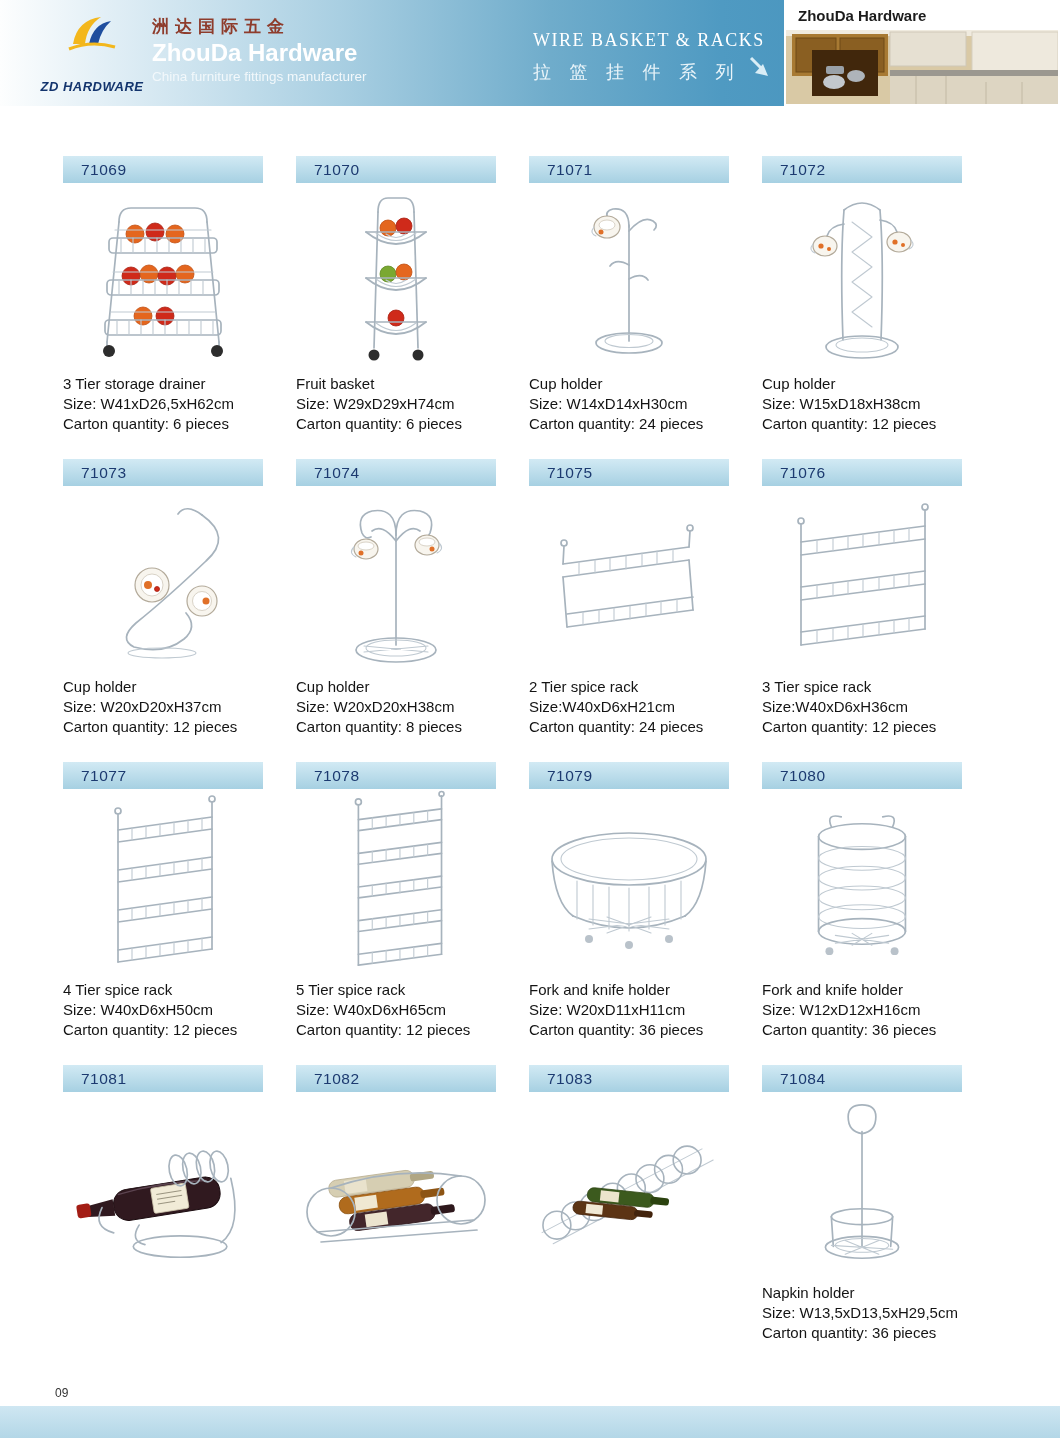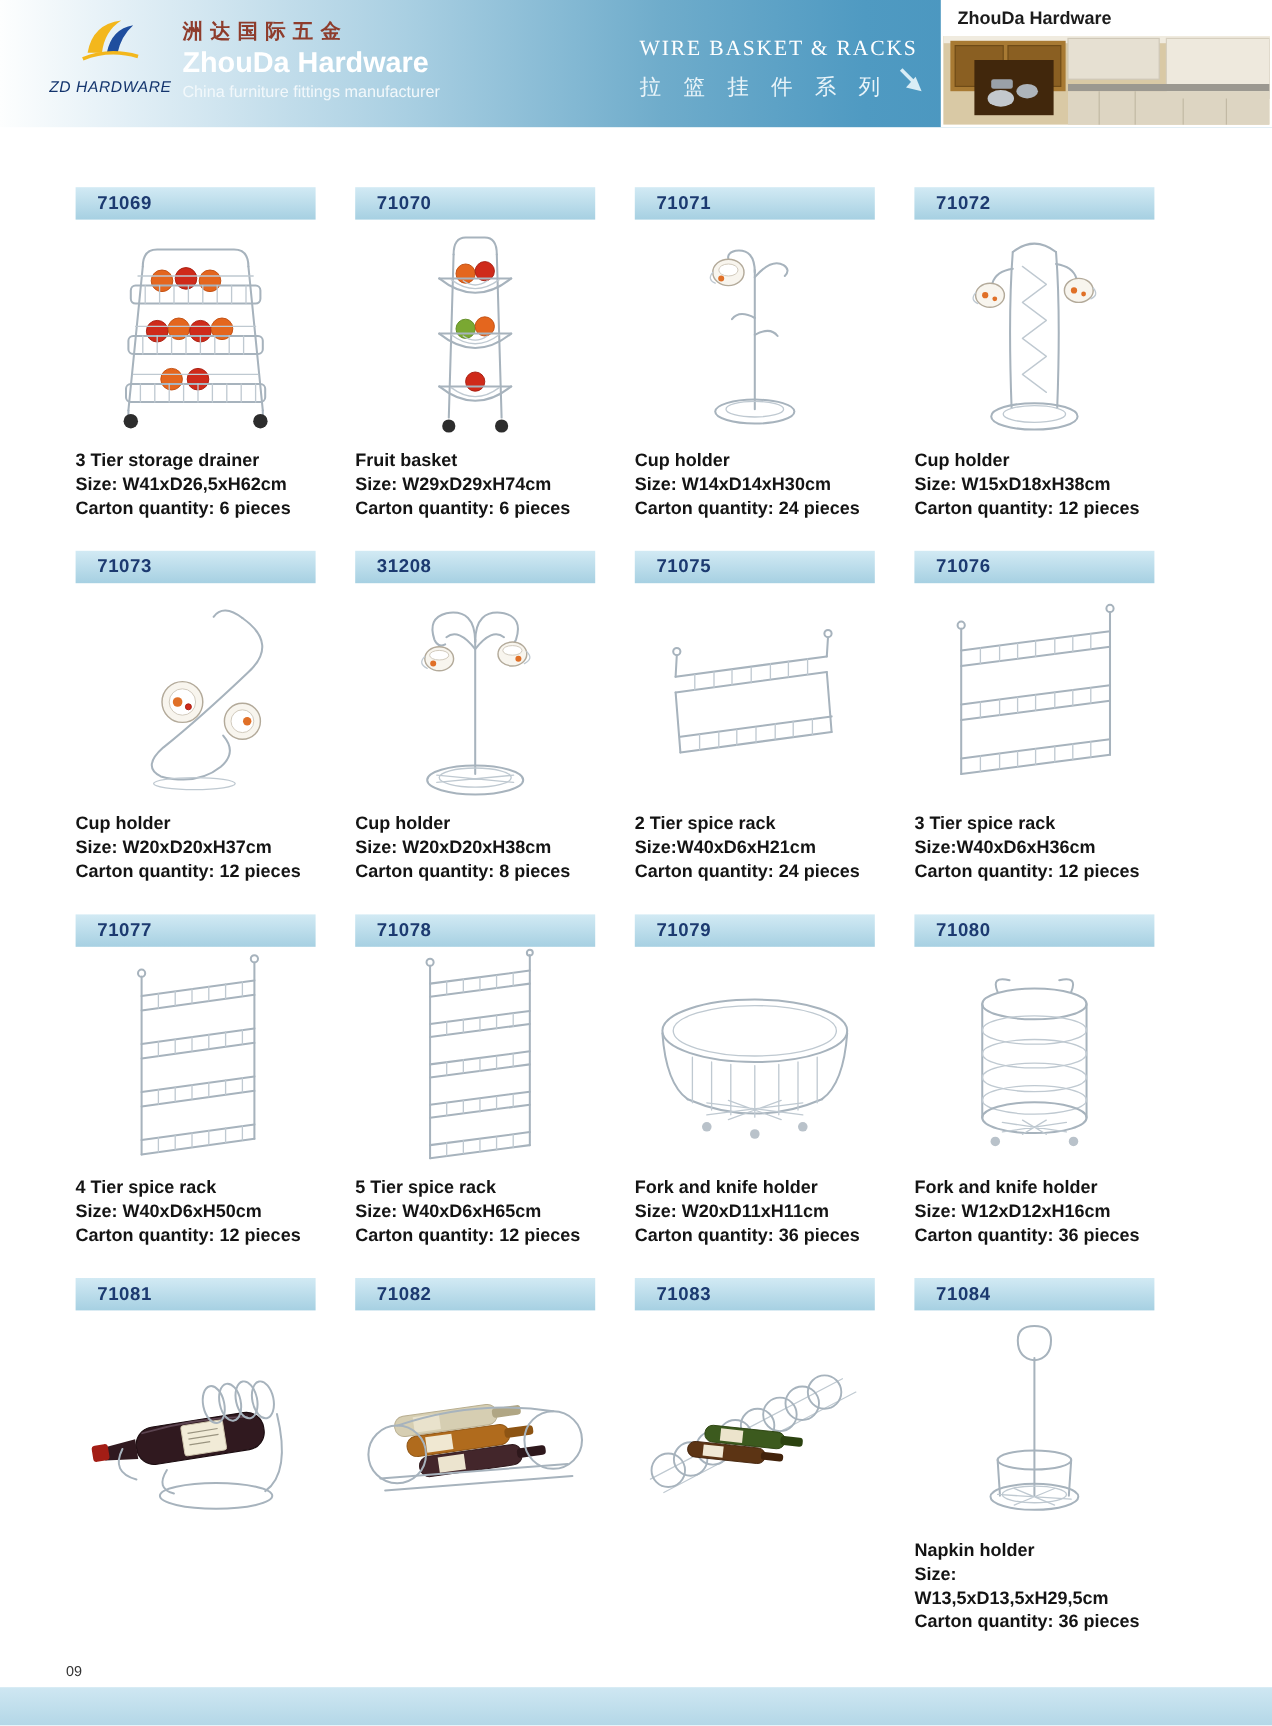--- a/index.html
+++ b/index.html
@@ -14,7 +14,7 @@
     background:linear-gradient(90deg,#fdfefe 0%,#e2eff6 10%,#a9cfe2 32%,#6faccb 52%,#4f9ac2 68%,#4a96bf 78%,#4a96bf 100%);
   }
   .logo-block { position:absolute; left:34px; top:12px; width:116px; text-align:center; }
-  .logo-text { font-style:italic; font-weight:normal; font-size:13px; color:#13346d; letter-spacing:0.5px; margin-top:2px; }
+  .logo-text { font-style:italic; font-weight:bold; font-size:13px; color:#13346d; letter-spacing:0.5px; margin-top:17px; }
   .brand-block { position:absolute; left:152px; top:15px; }
   .brand-cn { font-size:17px; letter-spacing:6px; color:#8e3c2c; font-weight:bold; }
   .brand-en { font-size:24px; font-weight:bold; color:#ffffff; margin-top:1px; }

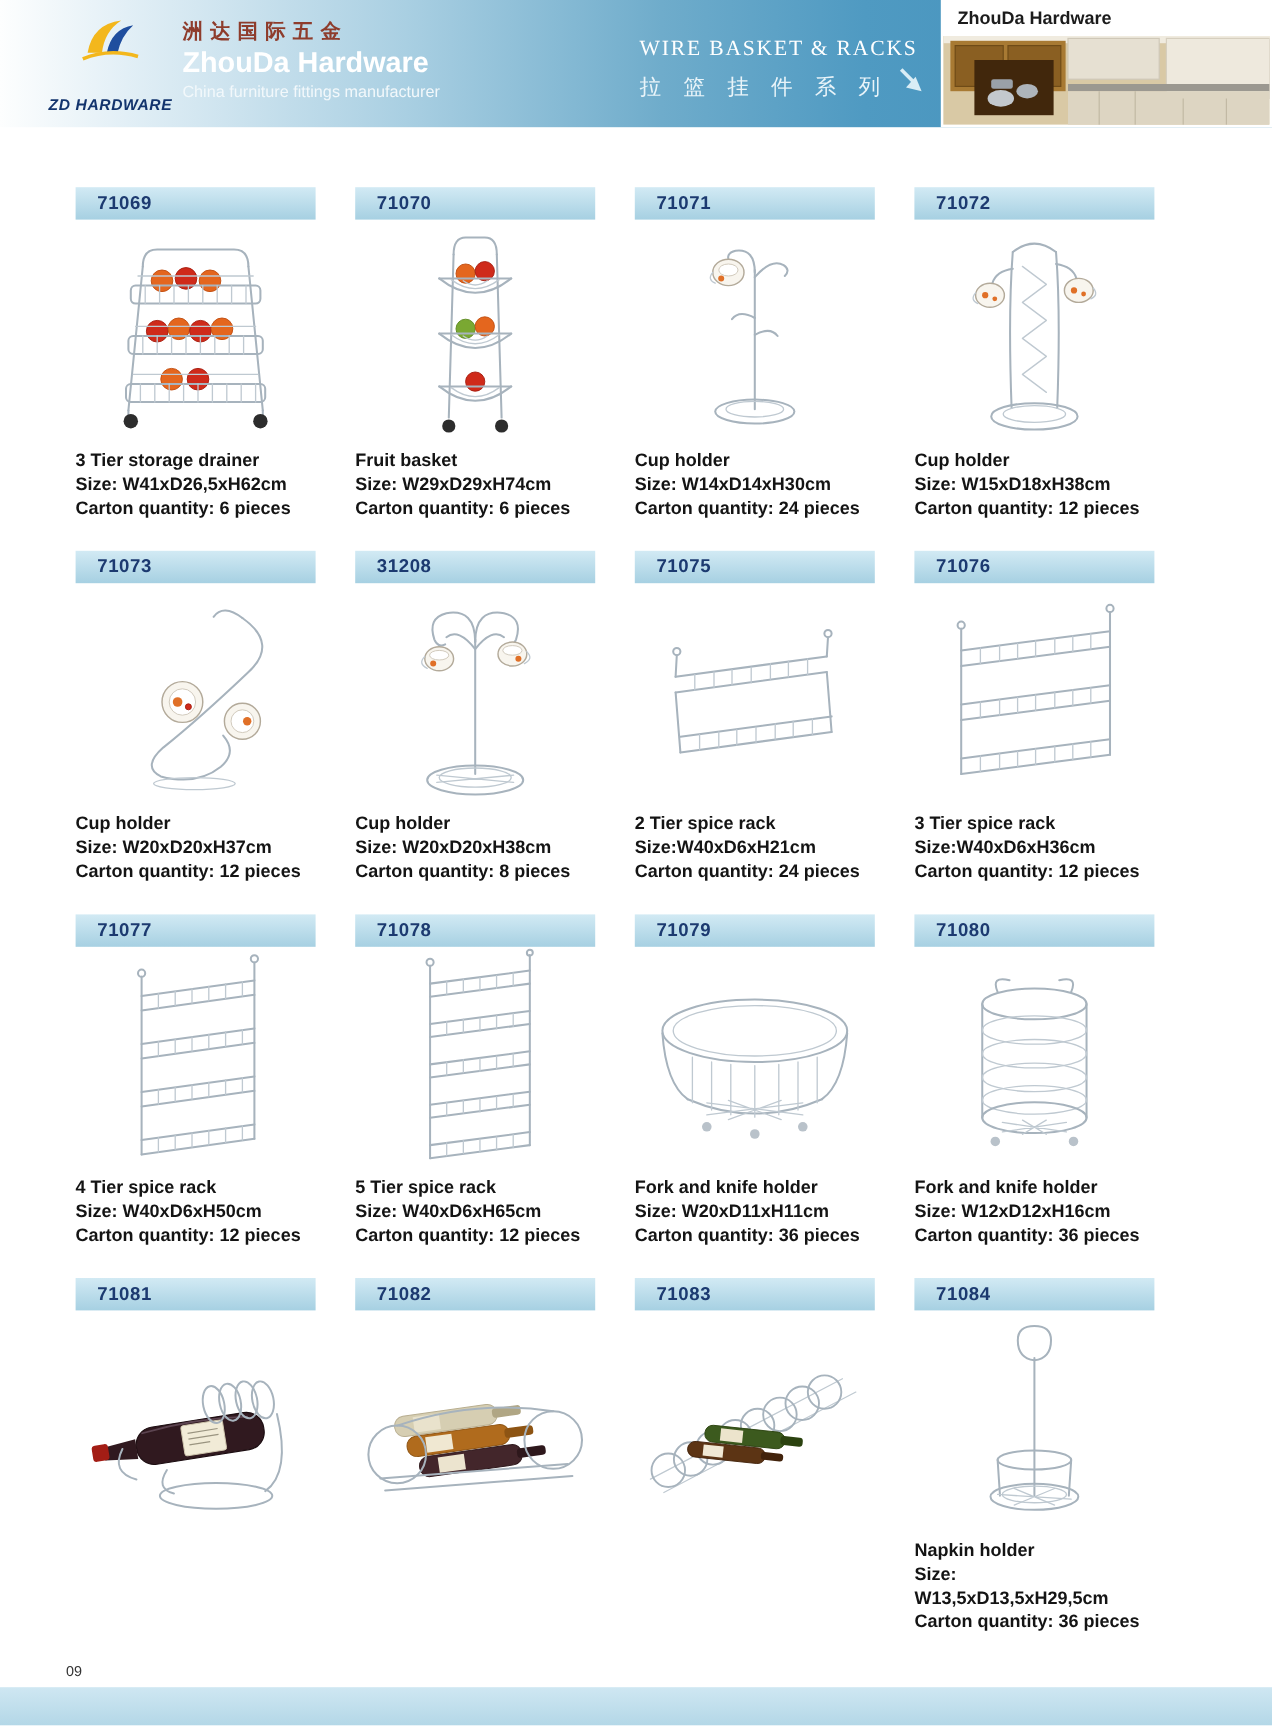--- a/index.html
+++ b/index.html
@@ -32,7 +32,7 @@
     display:grid; grid-template-columns:repeat(4,200px); column-gap:33px;
     grid-auto-rows:303px;
   }
-  .cell { width:200px;font-weight:bold; }
+  .cell { width:200px; }
   .code-bar {
     height:27px; background:linear-gradient(180deg,#d2eaf4,#a6d0e2);
     display:flex; align-items:center; padding-left:18px;

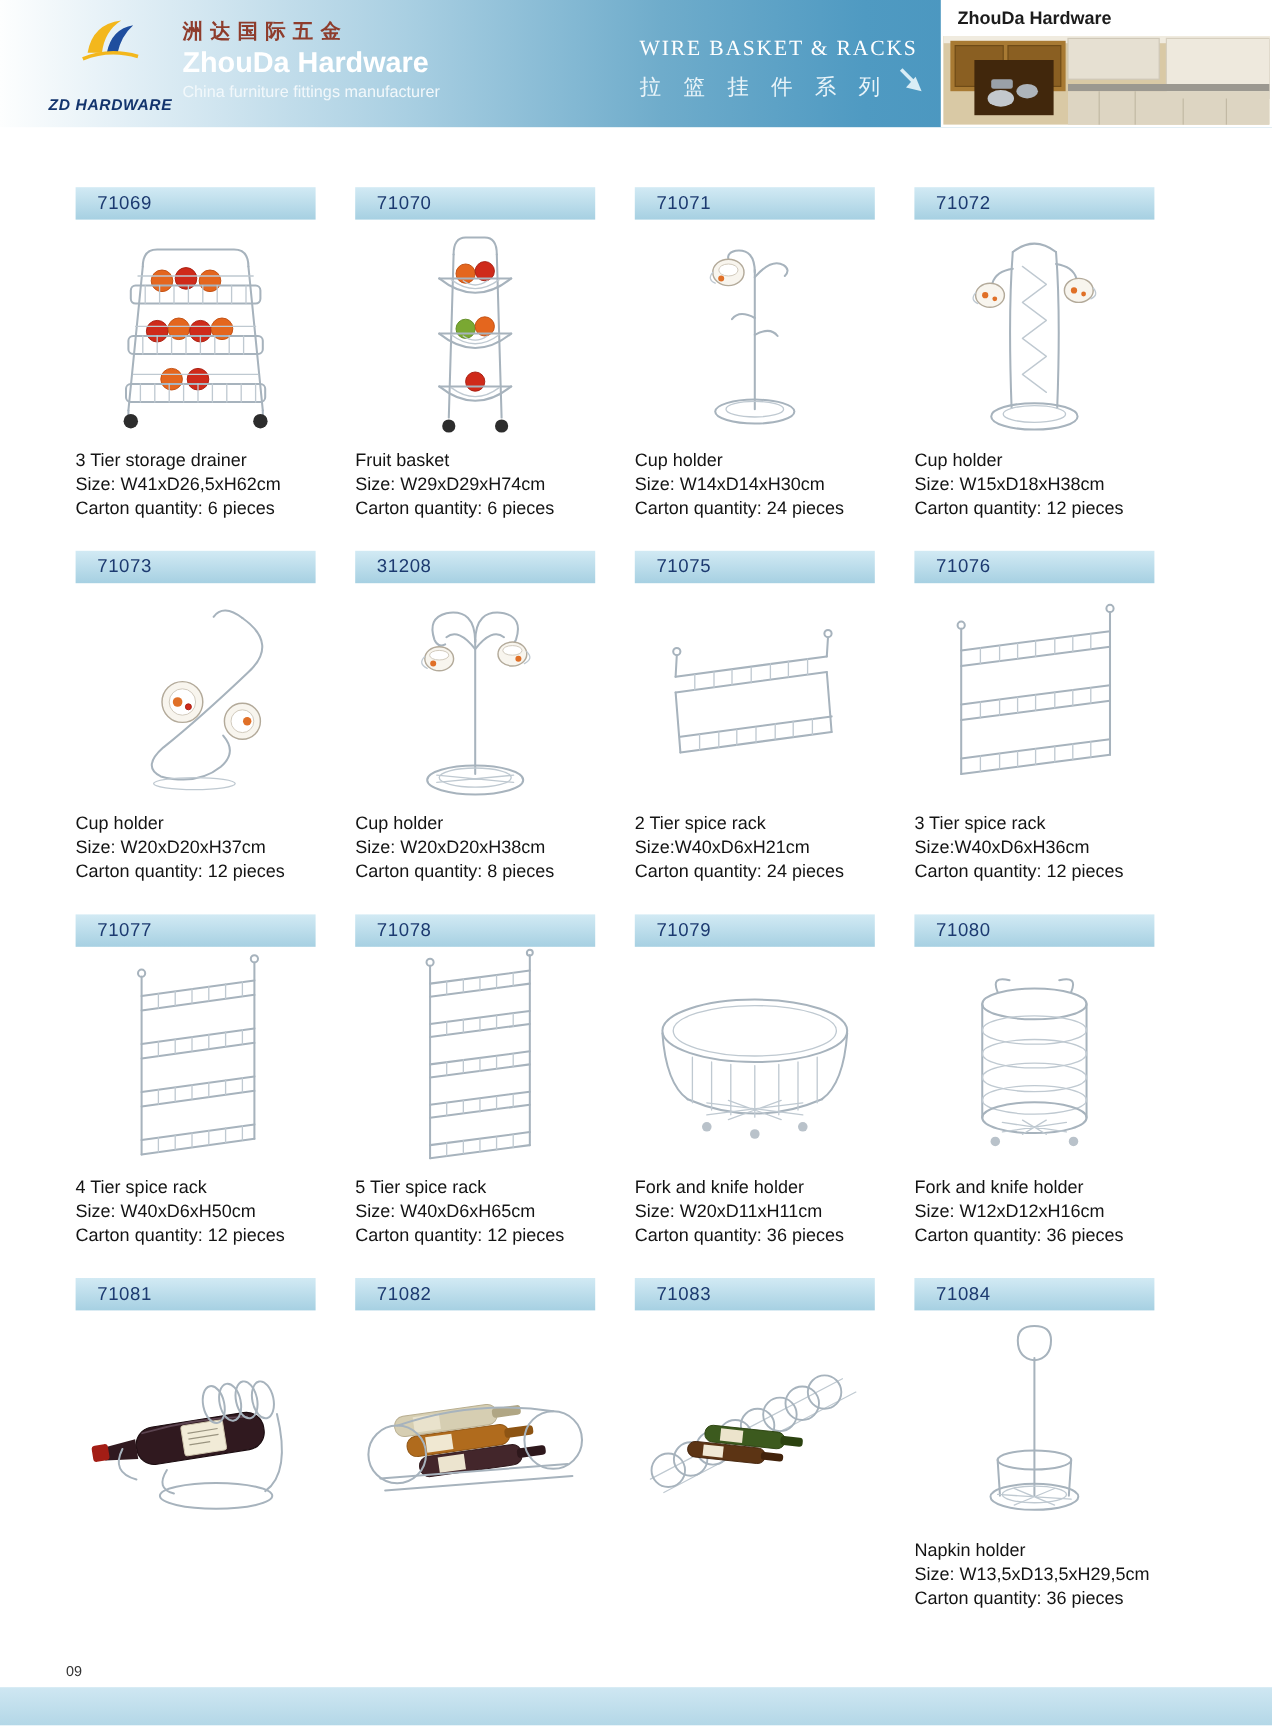--- a/index.html
+++ b/index.html
@@ -268,7 +268,7 @@
 
     <div class="cell">
       <div class="code-bar">
-        <span class="code">31208</span>
+        <span class="code">71074</span>
       </div>
       <div class="img-area">
         <svg width="140" height="178" viewBox="0 0 140 178">

